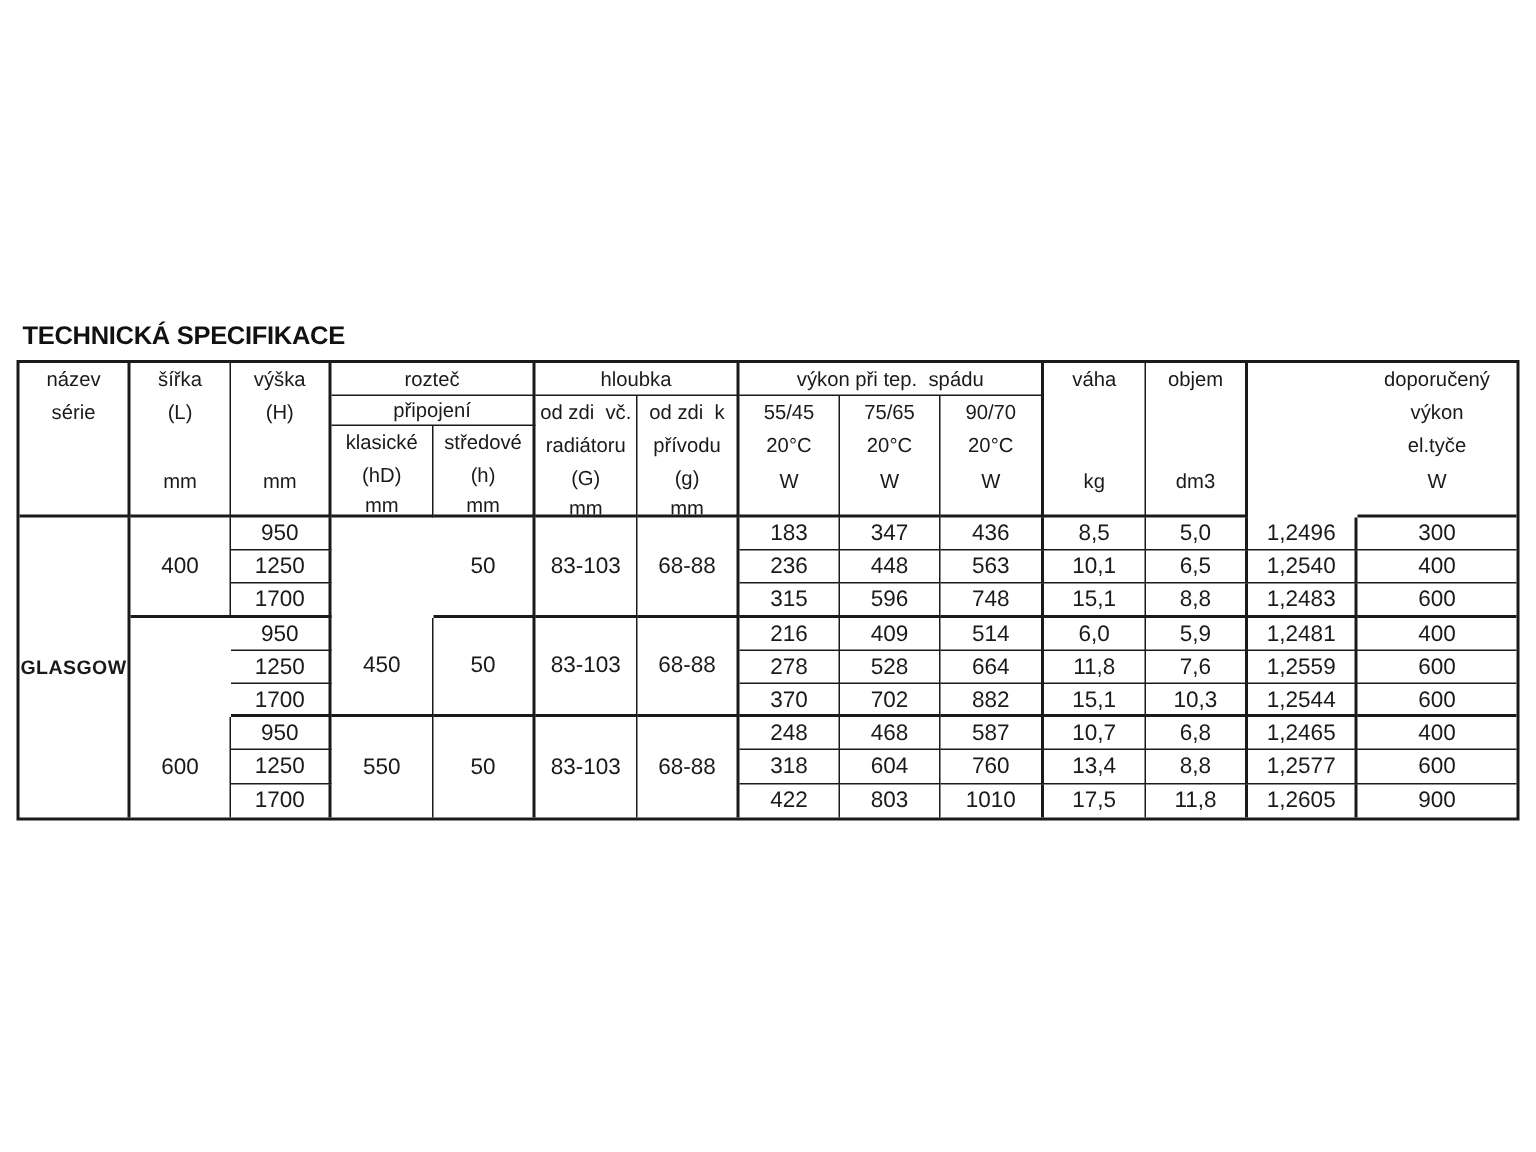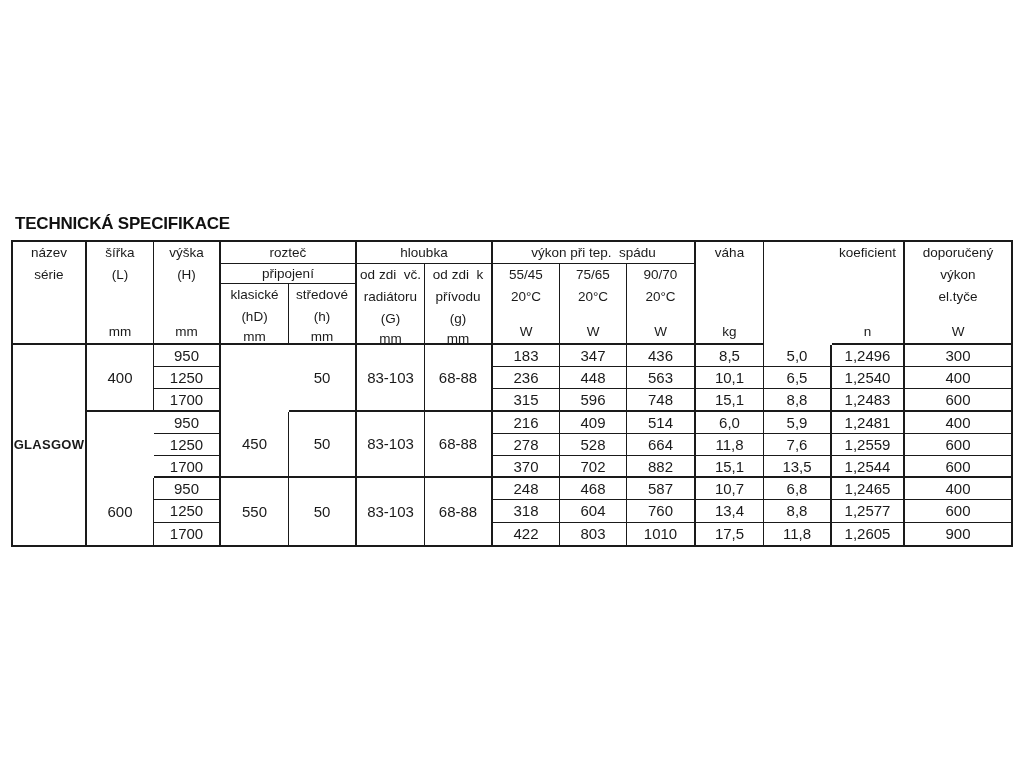--- a/index.html
+++ b/index.html
@@ -70,6 +70,10 @@
     <div class="unit">kg</div>
   </div>
   <div class="cell glab br2 bb1" style="grid-area:1/8/2/11">výkon při tep.  spádu</div>
+  <div class="cell hc br2 bb2" style="grid-area:1/12/4/13">
+    <div class="ln">objem</div>
+    <div class="unit">dm3</div>
+  </div>
   <div class="cell hc br2 bb2" style="grid-area:1/13/4/14">
     <div class="ln">koeficient</div>
     <div class="unit">n</div>

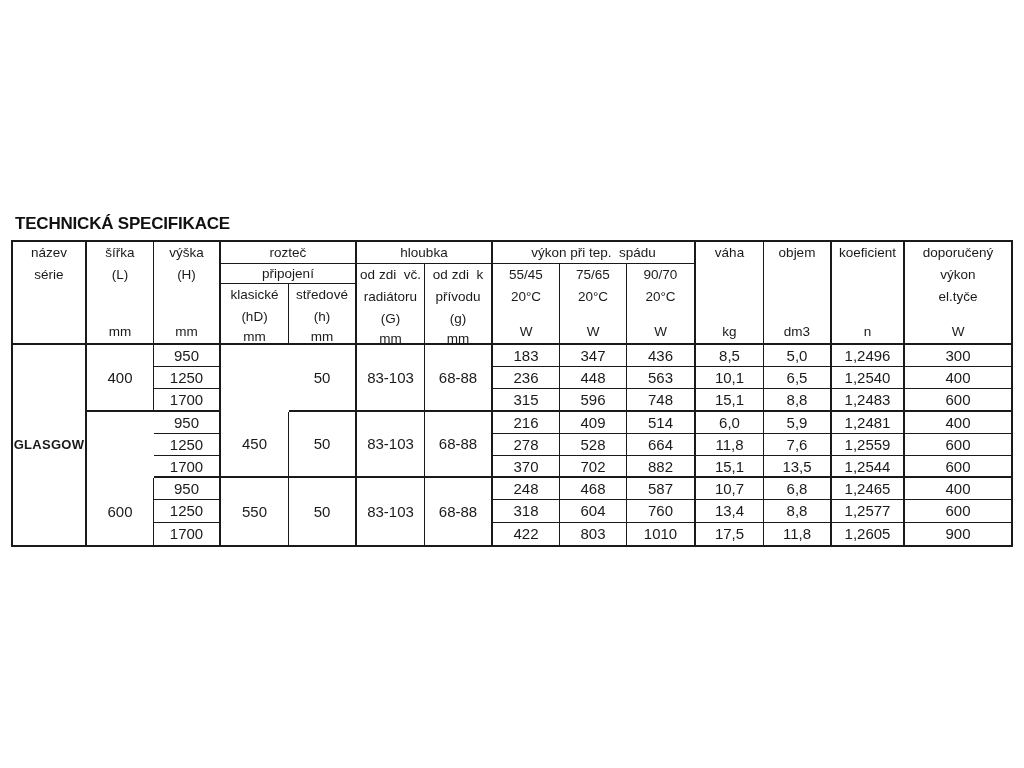--- a/index.html
+++ b/index.html
@@ -74,10 +74,6 @@
     <div class="ln">objem</div>
     <div class="unit">dm3</div>
   </div>
-  <div class="cell hc br2 bb2" style="grid-area:1/13/4/14">
-    <div class="ln">koeficient</div>
-    <div class="unit">n</div>
-  </div>
   <div class="cell hc bb2" style="grid-area:1/14/4/15">
     <div class="ln">doporučený</div>
     <div class="ln">výkon</div>

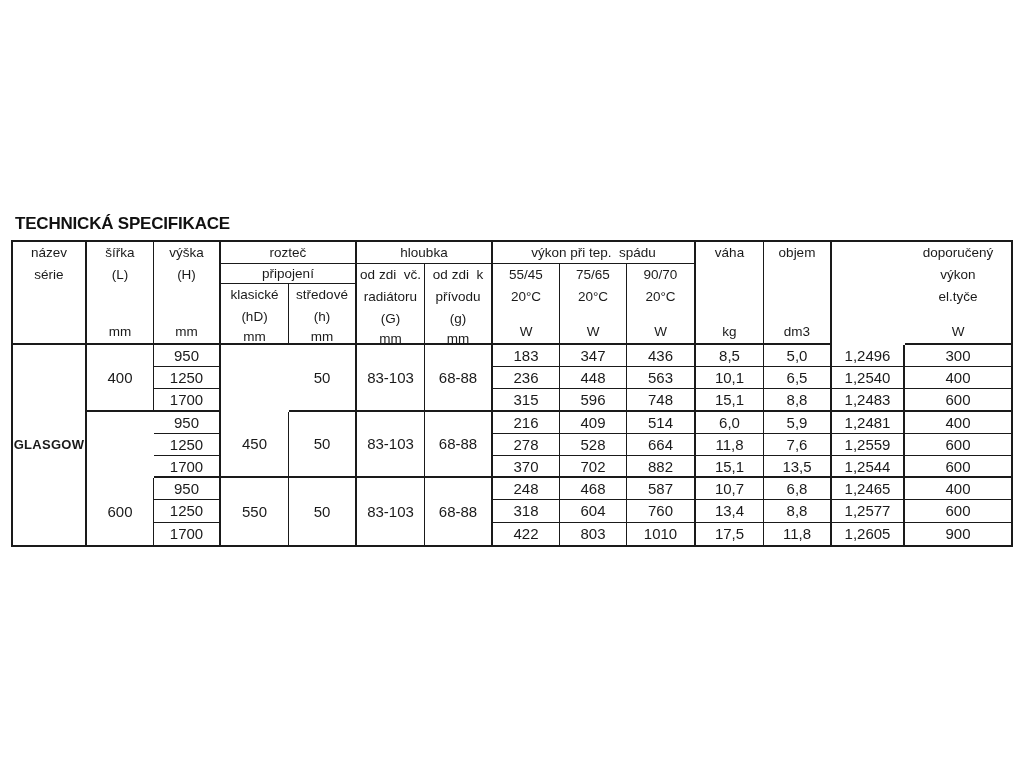--- a/index.html
+++ b/index.html
@@ -32,7 +32,7 @@
     font-size:13.5px;line-height:22px;padding-top:0;
   }
   .hc .ln{white-space:pre;}
-  .hc .unit{margin-top:auto;line-height:17px;padding-bottom:3px;white-space:pre;}
+  .hc .unit{margin-top:auto;line-height:17px;padding-bottom:14px;white-space:pre;}
   .glab{font-size:13.5px;white-space:pre;}
   .prip{font-size:13.5px;line-height:20px;white-space:pre;}
   .series{font-weight:bold;font-size:13px;letter-spacing:0.3px;}

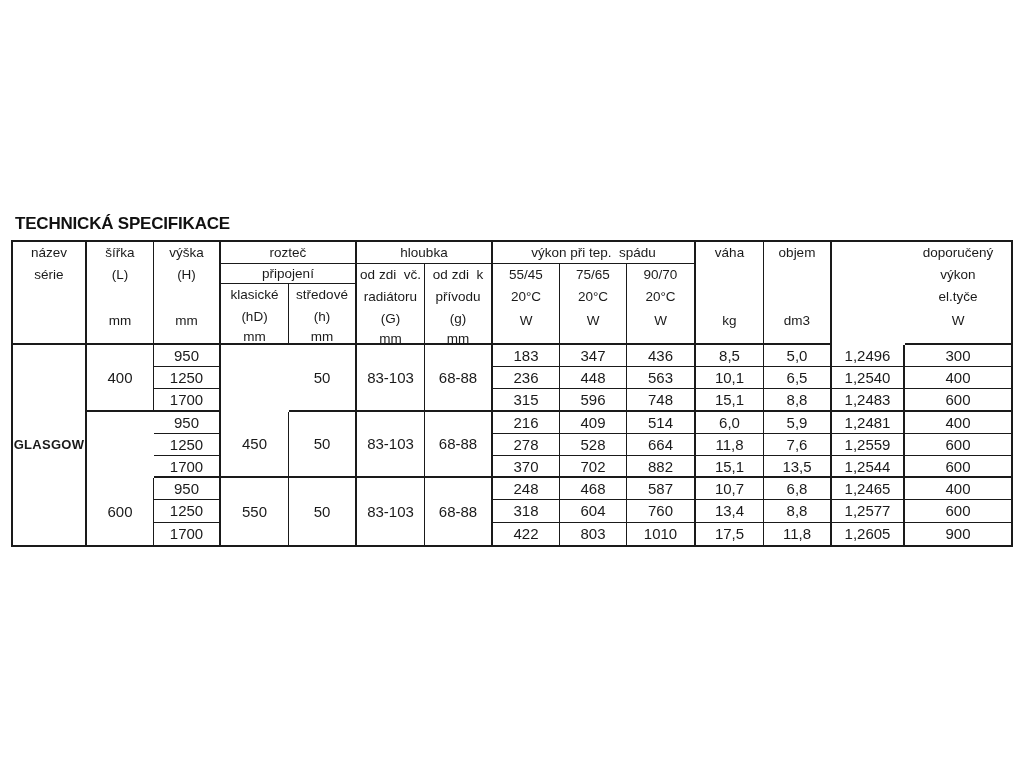--- a/index.html
+++ b/index.html
@@ -181,7 +181,7 @@
   <div class="cell br1 bb2" style="grid-area:9/9/10/10">702</div>
   <div class="cell br2 bb2" style="grid-area:9/10/10/11">882</div>
   <div class="cell br1 bb2" style="grid-area:9/11/10/12">15,1</div>
-  <div class="cell br2 bb2" style="grid-area:9/12/10/13">13,5</div>
+  <div class="cell br2 bb2" style="grid-area:9/12/10/13">10,3</div>
   <div class="cell br2 bb2" style="grid-area:9/13/10/14">1,2544</div>
   <div class="cell bb2" style="grid-area:9/14/10/15">600</div>
 

